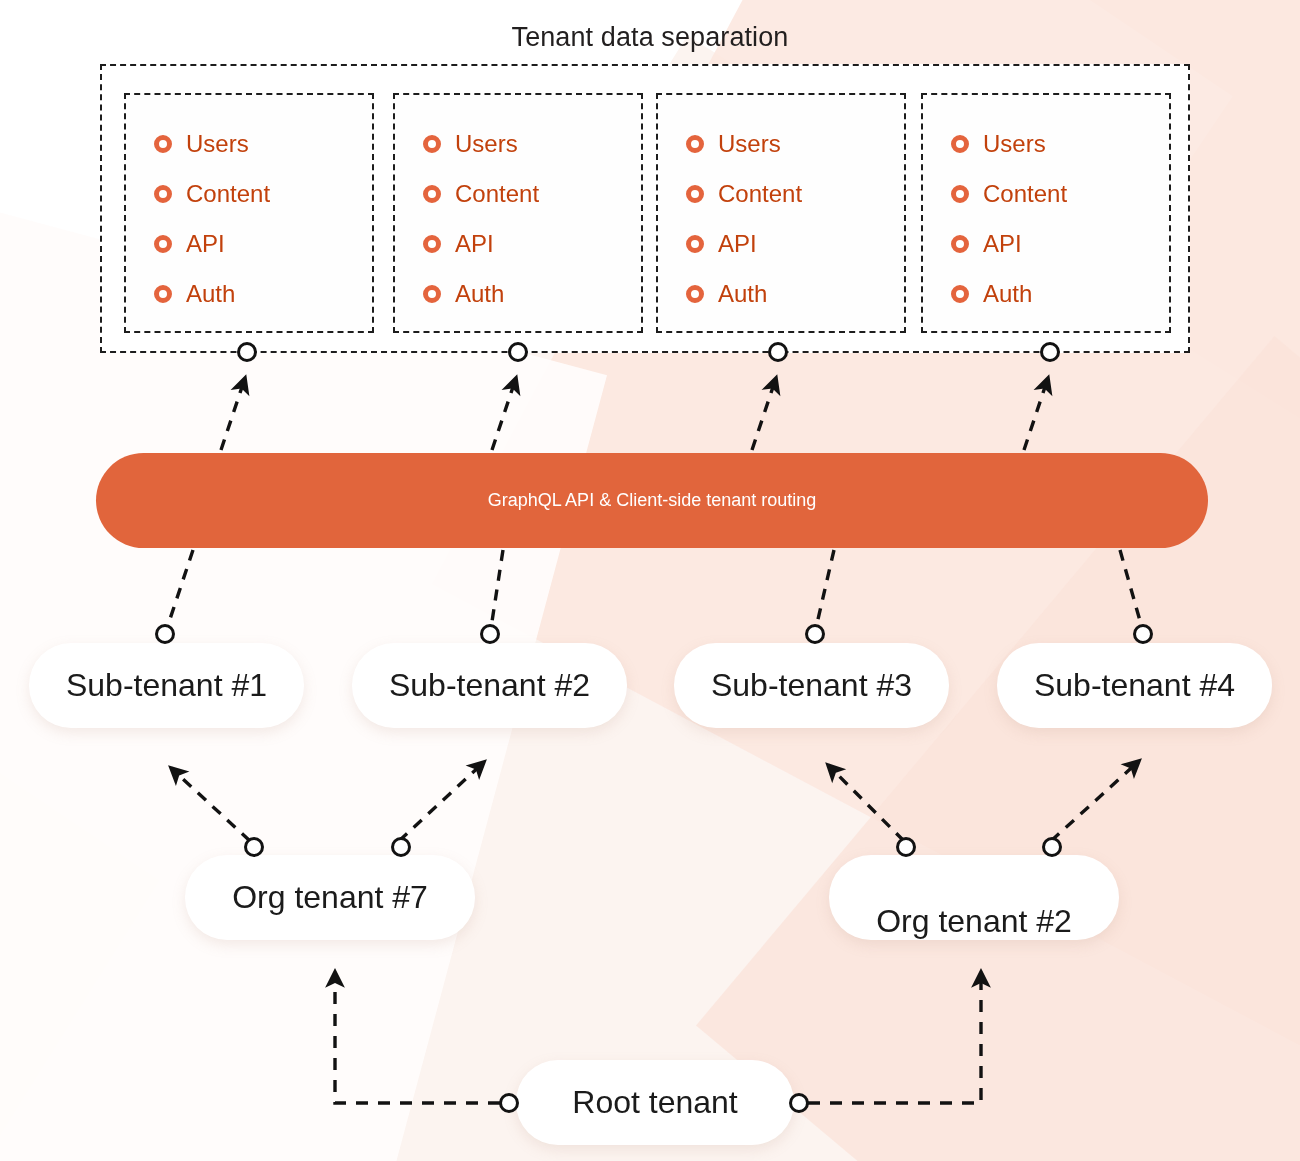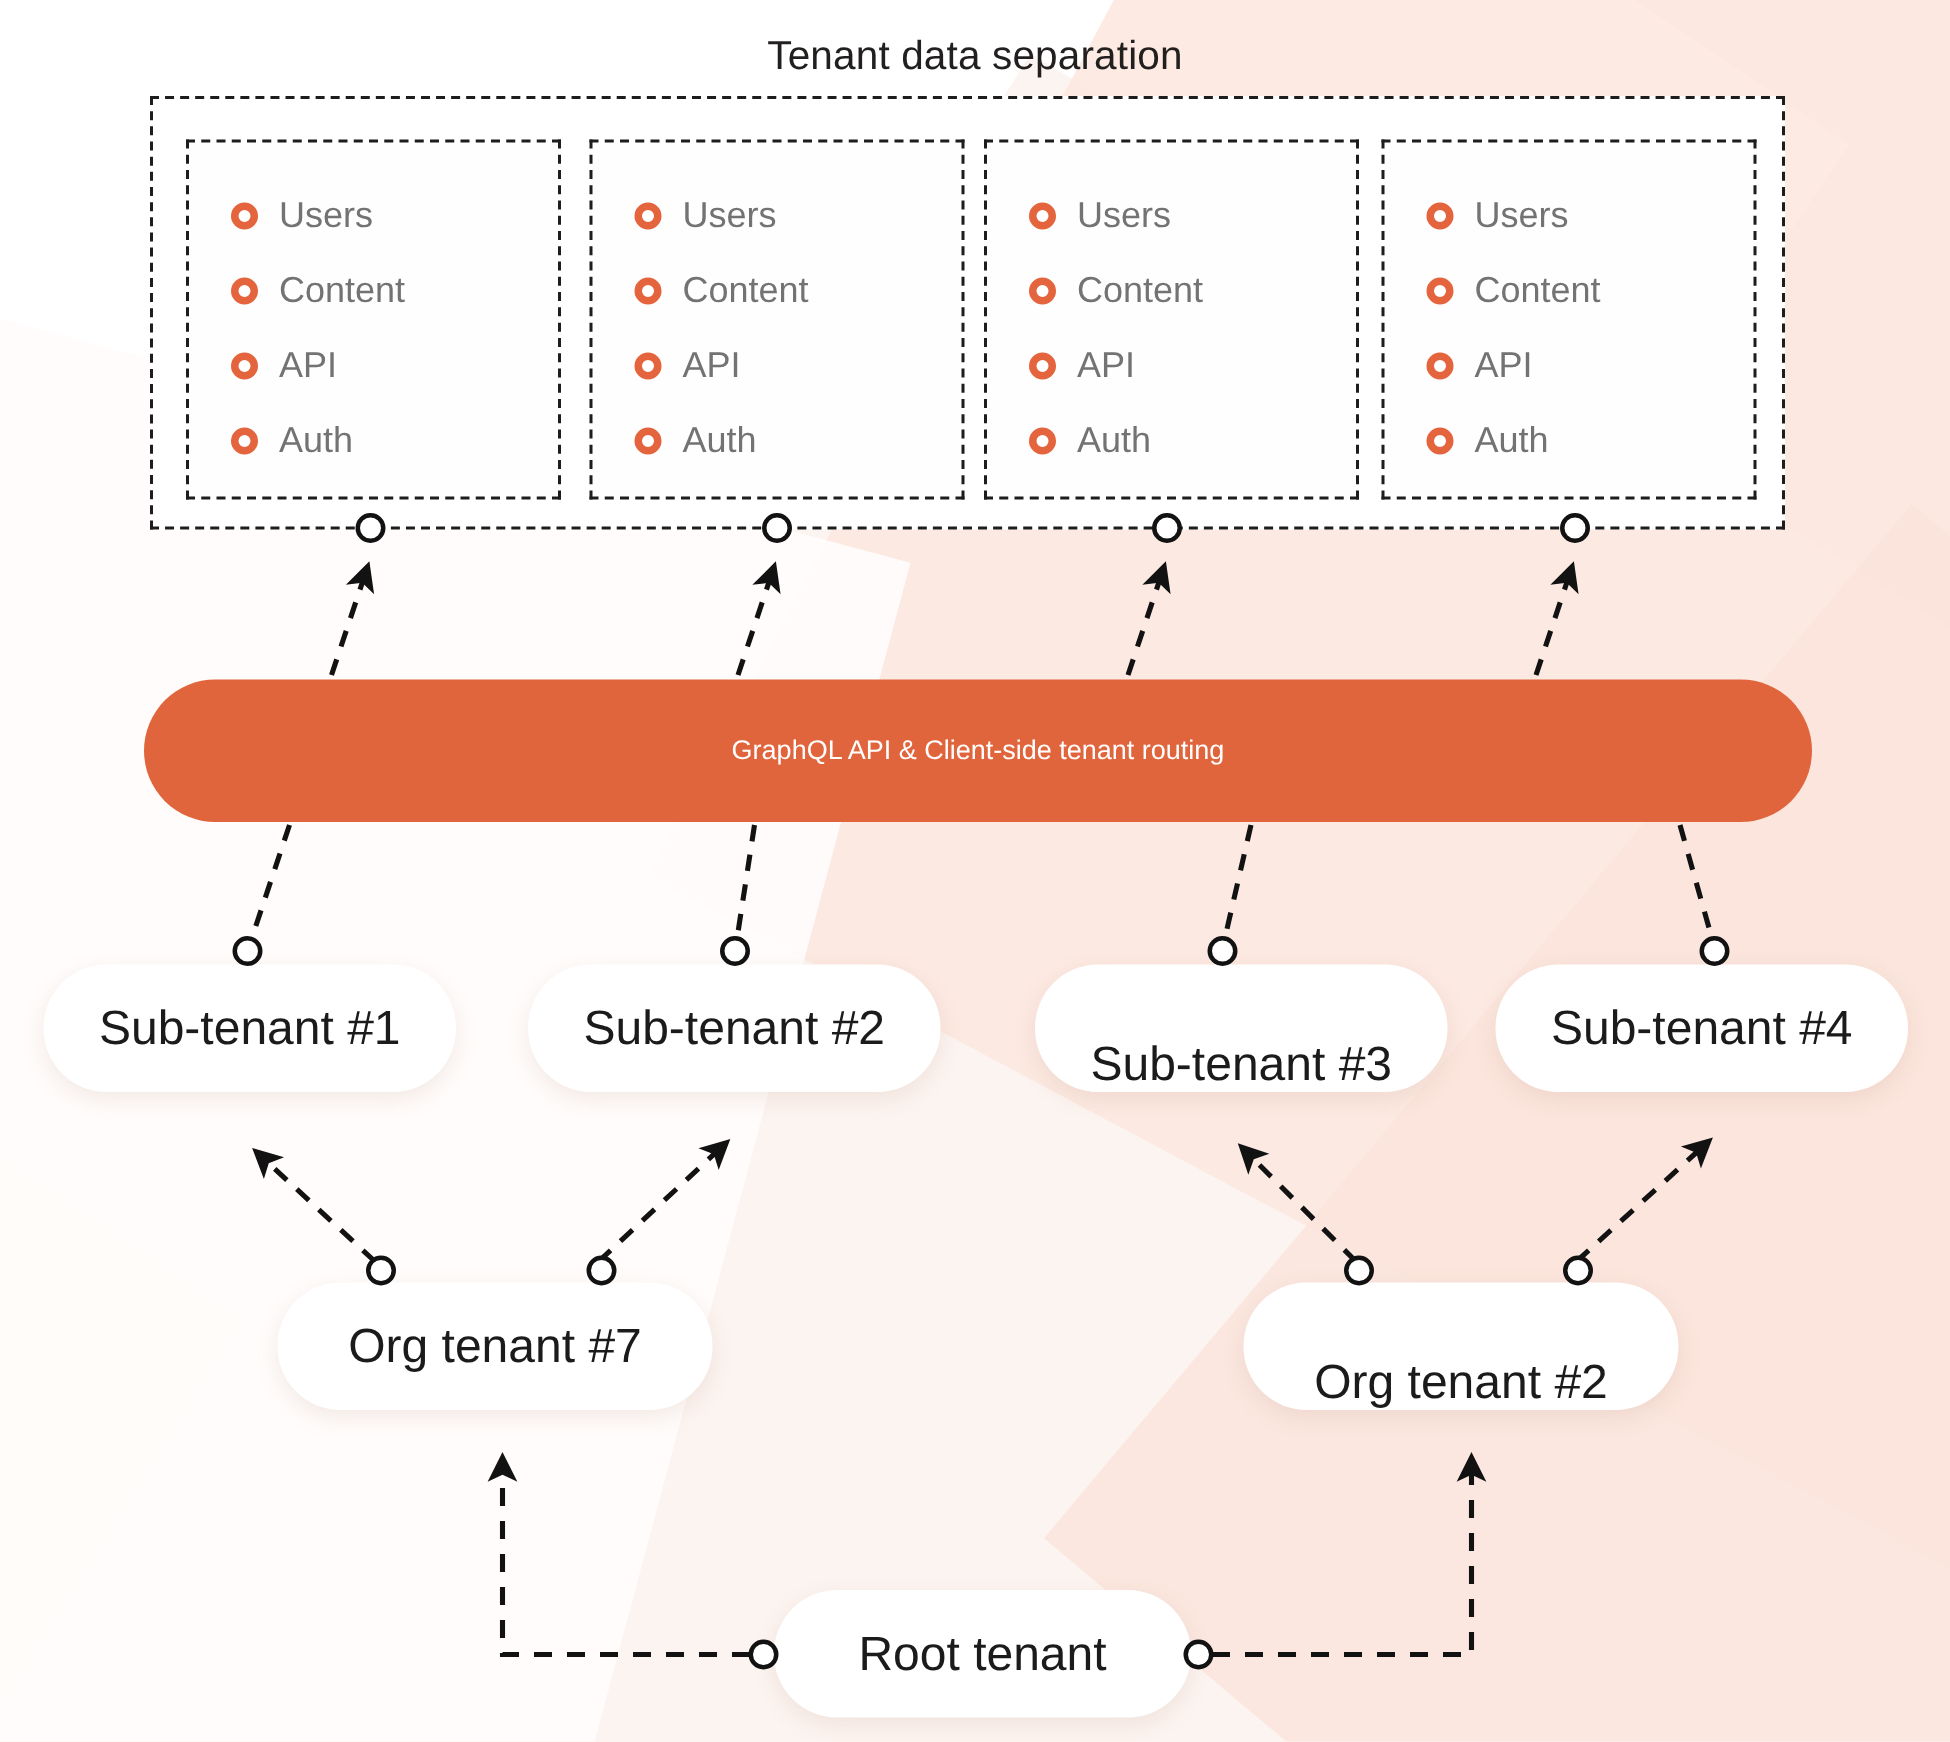--- a/index.html
+++ b/index.html
@@ -137,7 +137,7 @@
     align-items: center;
     height: 50px;
     font-size: 24px;
-    color: #737373;
+    color: #c2410c;
   }
   .bullet {
     width: 18px;

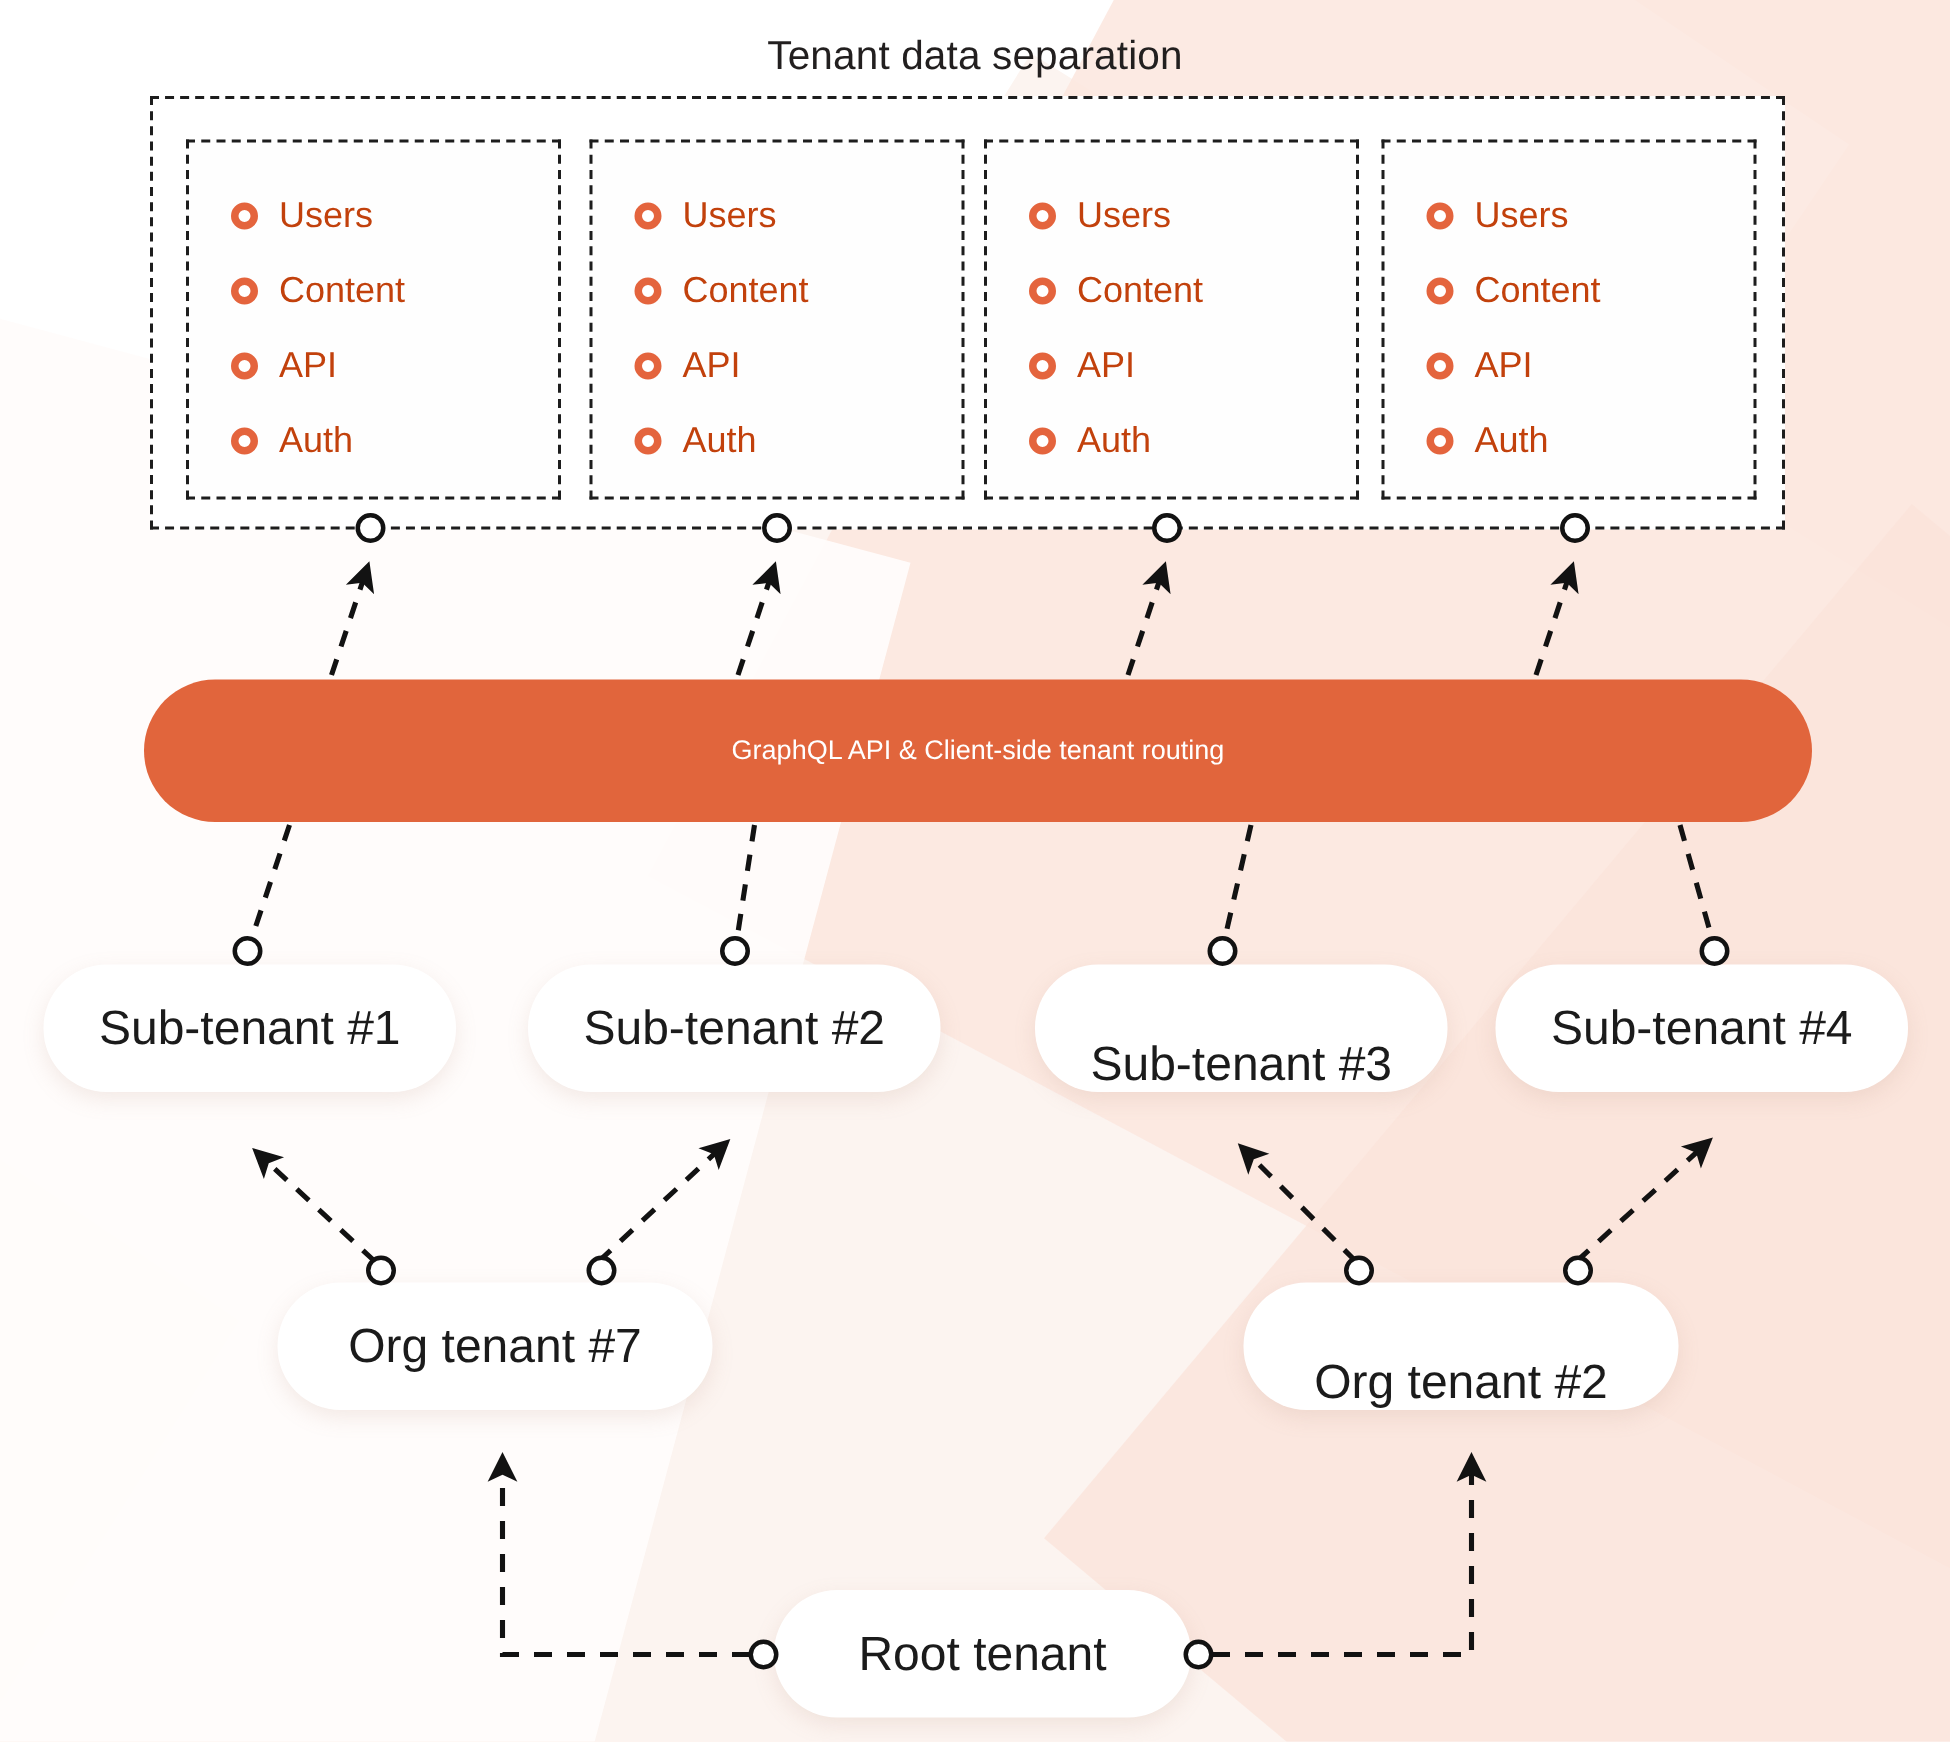--- a/index.html
+++ b/index.html
@@ -184,7 +184,7 @@
   .sub-node { width: 275px; height: 85px; top: 643px; }
   .sub-node.s0 { left: 29px; }
   .sub-node.s1 { left: 352px; }
-  .sub-node.s2 { left: 690px; align-items: flex-end; }
+  .sub-node.s2 { left: 674px; }
   .sub-node.s3 { left: 997px; }
 
   .org-node { width: 290px; height: 85px; top: 855px; }

